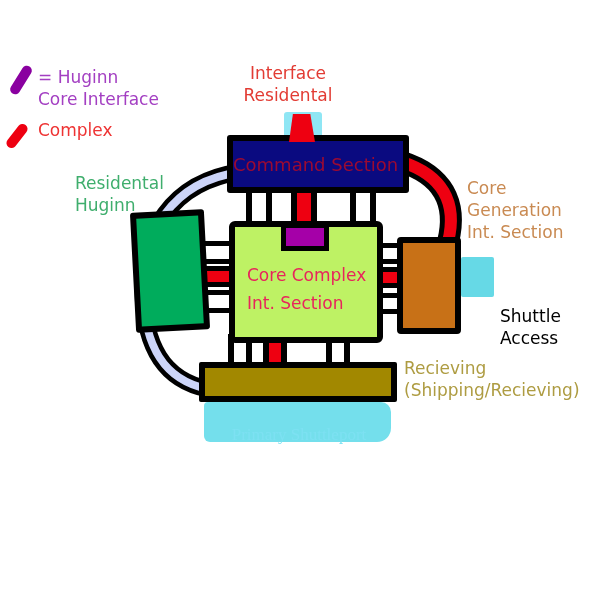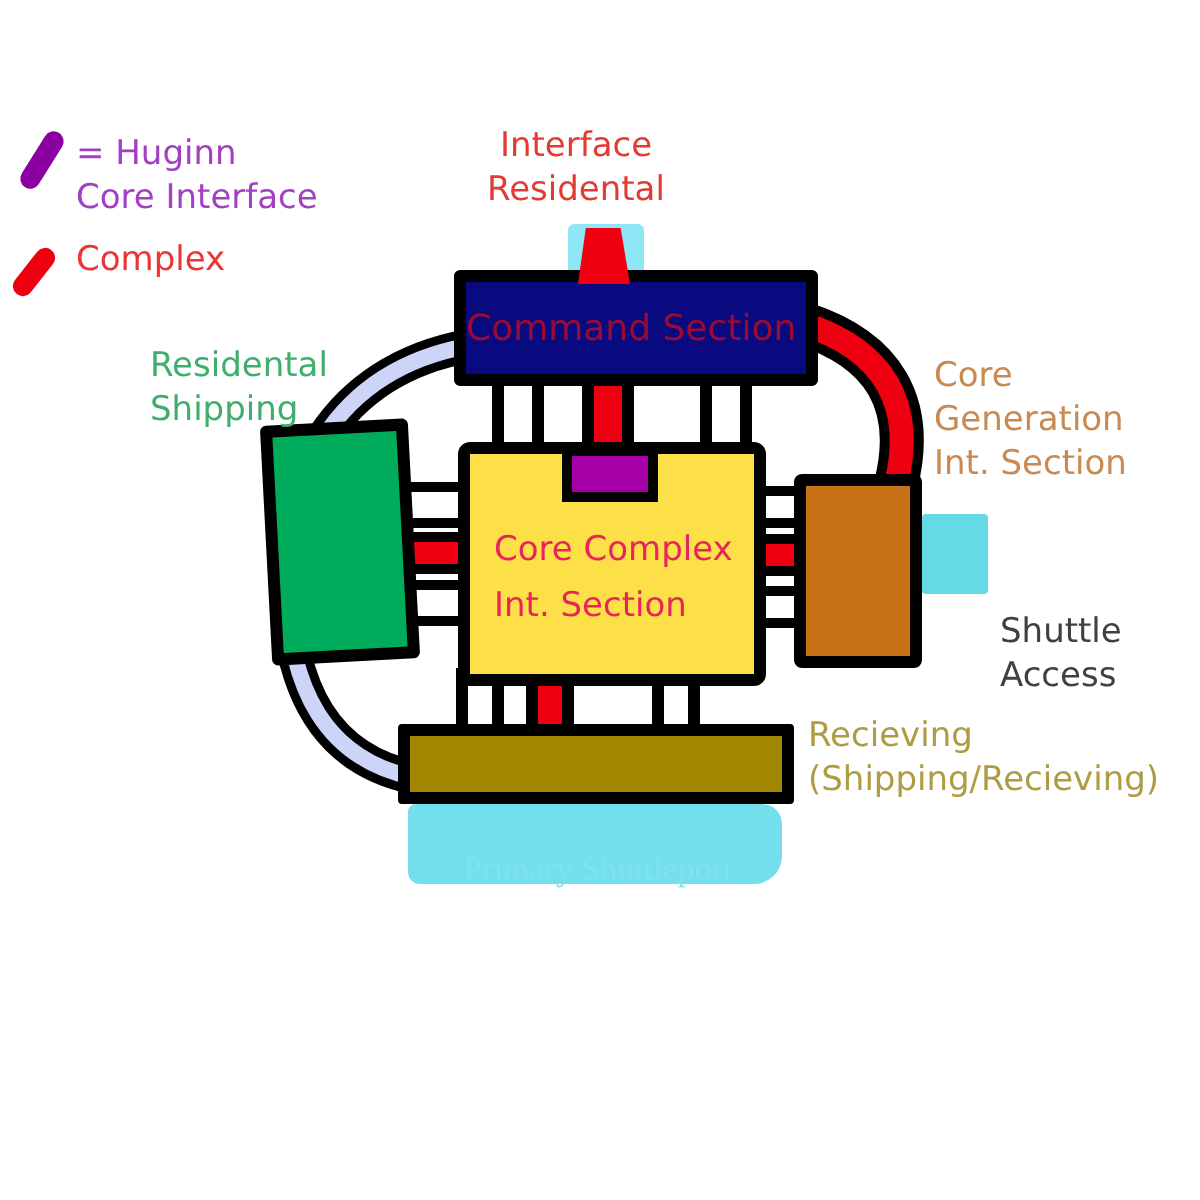--- a/index.html
+++ b/index.html
@@ -107,7 +107,7 @@
 
   <div class="lbl lbl-residential" style="color: rgb(63, 174, 109);">
     <div>Residental</div>
-    <div>Shipping</div>
+    <div>Huginn</div>
   </div>
 
   <div class="lbl lbl-power" style="color: rgb(201, 138, 82);">

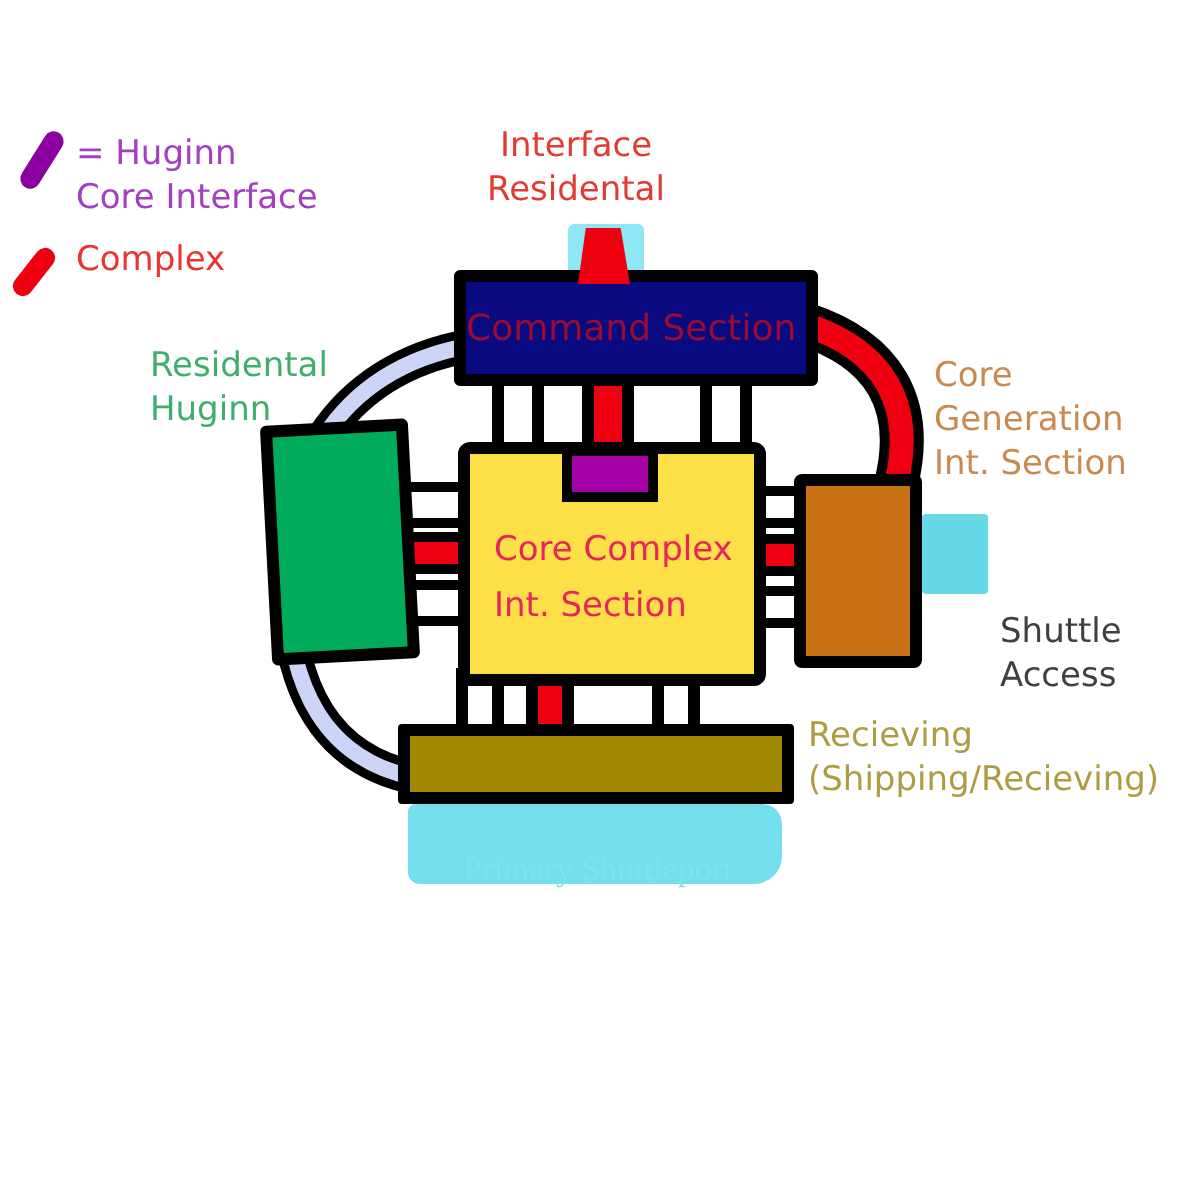--- a/index.html
+++ b/index.html
@@ -93,7 +93,7 @@
 
   <div class="box box-commercial" style="background: rgb(162, 136, 0);"></div>
 
-  <div class="box box-core" style="background: #fde047;">
+  <div class="box box-core" style="background: #bef264;">
     <div style="color: rgb(232, 36, 92);">Core Complex</div>
     <div style="color: rgb(232, 36, 92);">Int. Section</div>
   </div>

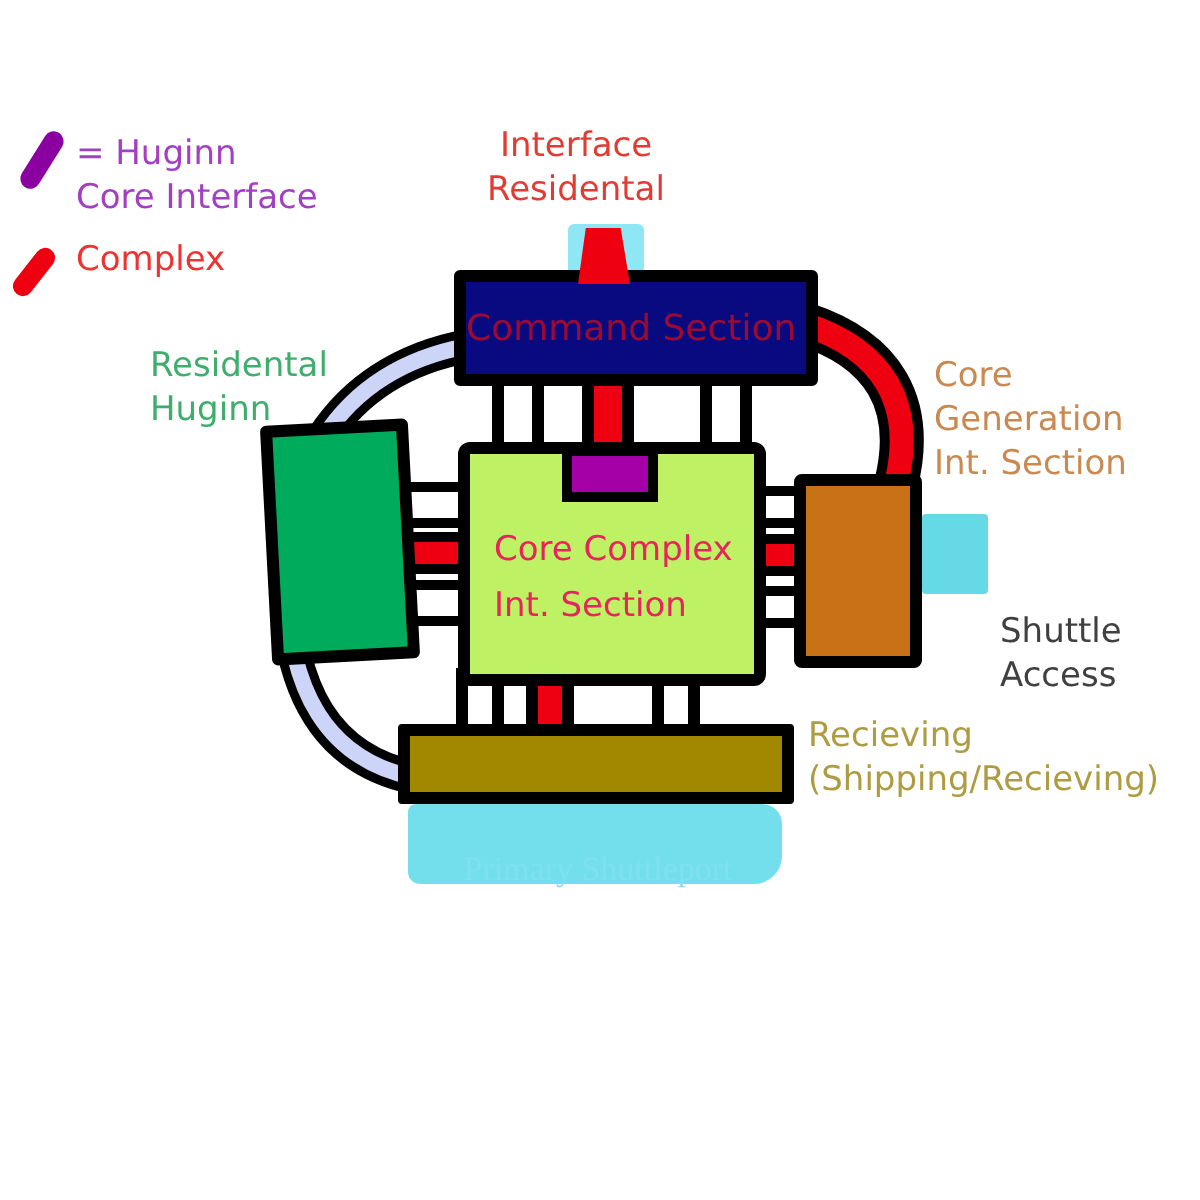--- a/index.html
+++ b/index.html
@@ -116,7 +116,7 @@
     <div>Int. Section</div>
   </div>
 
-  <div class="lbl lbl-shuttle" style="color: #404040;">
+  <div class="lbl lbl-shuttle" style="color: #000000;">
     <div>Shuttle</div>
     <div>Access</div>
   </div>

